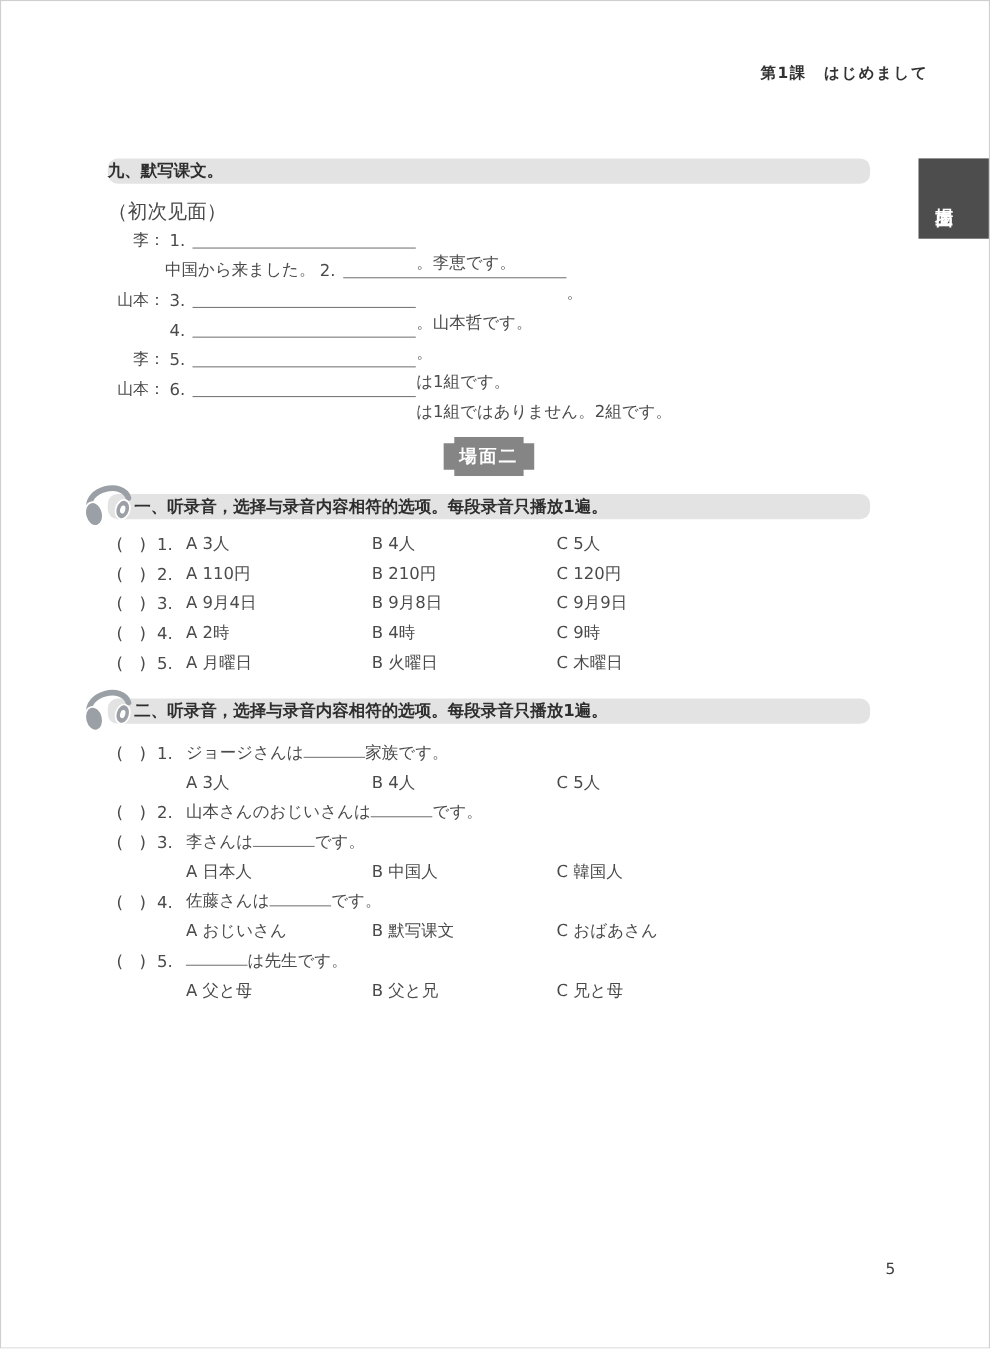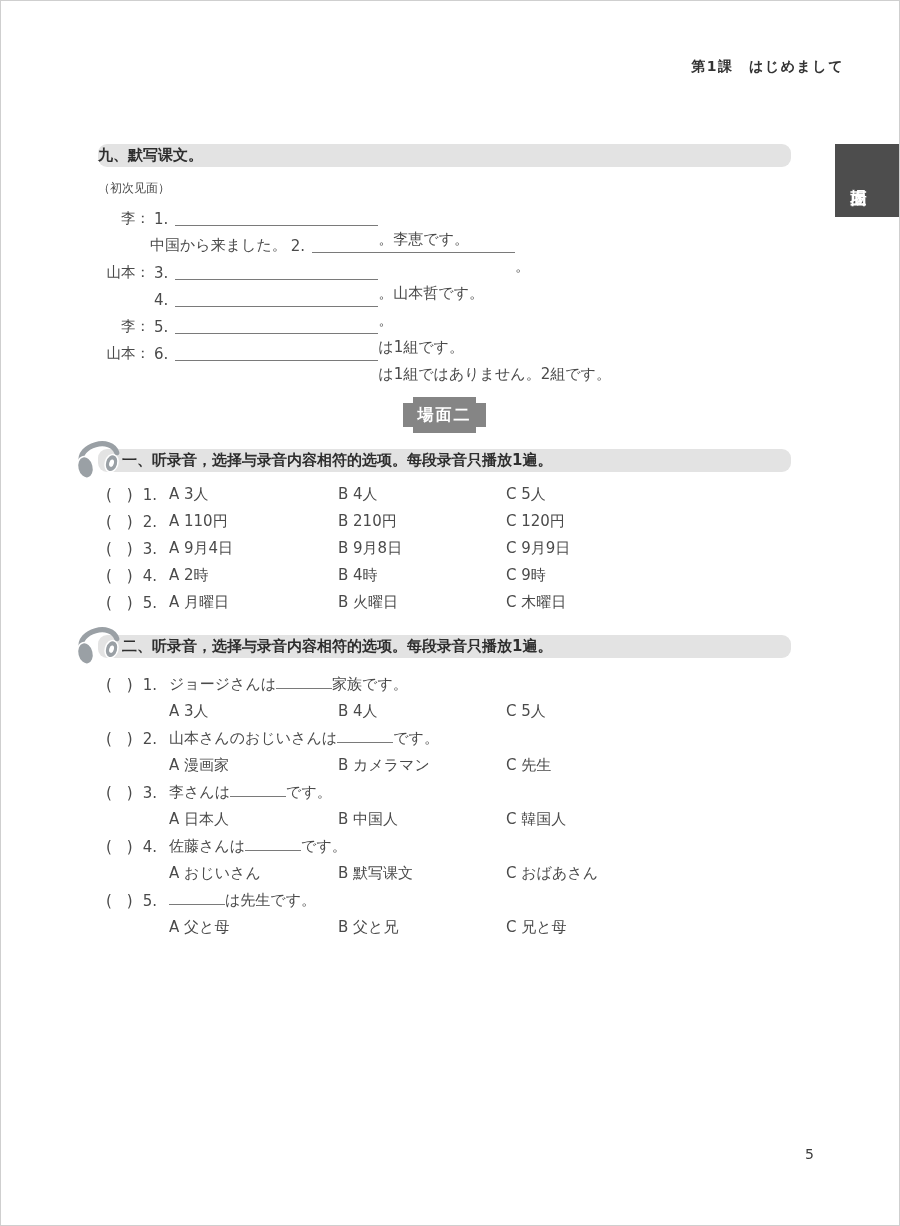--- a/index.html
+++ b/index.html
@@ -23,7 +23,7 @@
   .lb{padding-left:24px;}
   .l1{top:448px;} .l2{top:634px;}
   .hp{position:absolute;left:-24px;top:-14px;width:48px;height:48px;z-index:2;}
-  .context{position:absolute;left:97px;top:179px;font-size:12px;}
+  .context{position:absolute;left:97px;top:179px;font-size:18px;}
   .dictation{position:absolute;left:97px;top:204px;width:740px;}
   .d-row{height:27px;display:flex;align-items:center;font-size:15px;}
   .spk{width:52px;text-align:right;flex:none;font-size:14.5px;white-space:pre;}

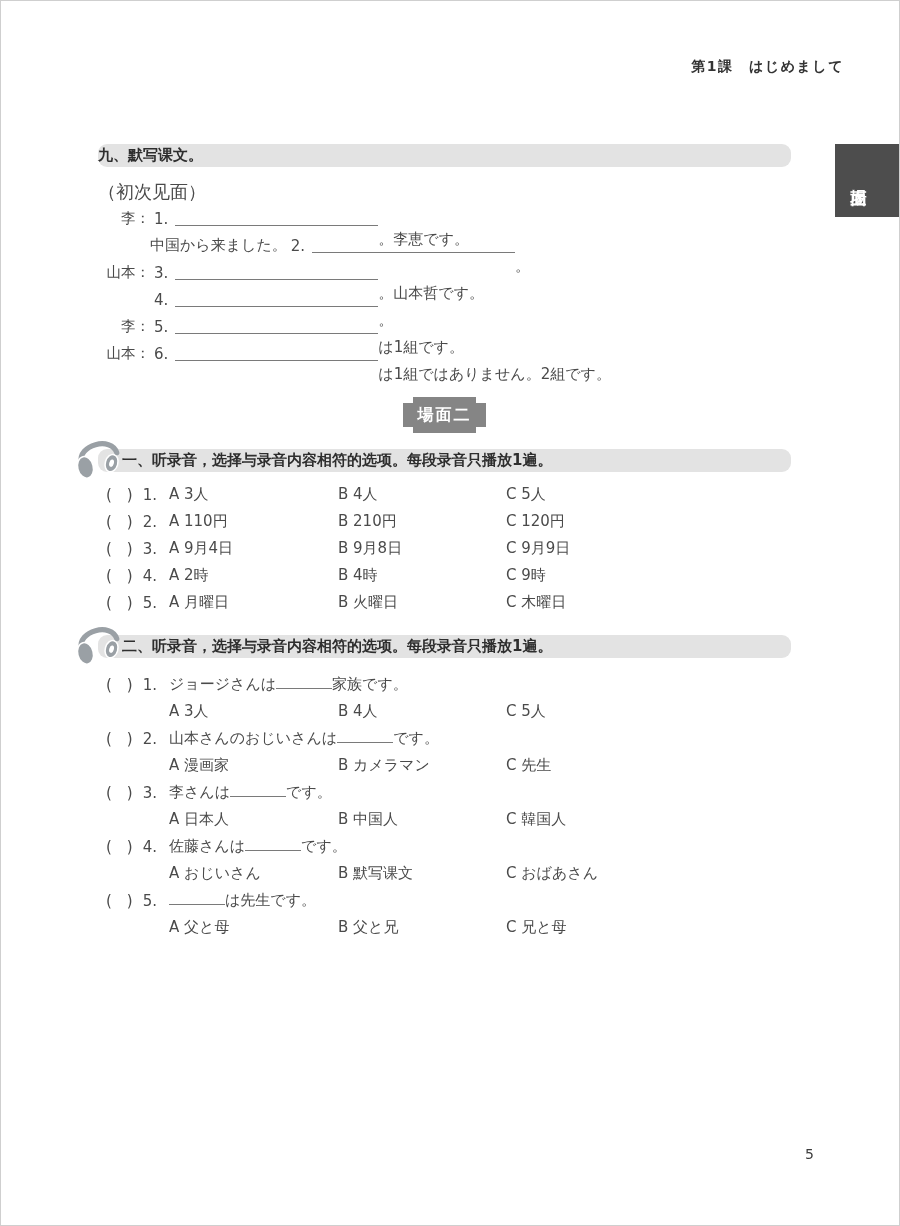--- a/index.html
+++ b/index.html
@@ -195,12 +195,6 @@
       <span class="sent"><span>山本さんのおじいさんは</span><span class="blank blank-s"></span><span>です。</span></span>
     </div>
     <div class="q-row">
-      <span class="qpfx"></span>
-      <span class="optA">A 漫画家</span>
-      <span class="optB">B カメラマン</span>
-      <span class="optC">C 先生</span>
-    </div>
-    <div class="q-row">
       <span class="qpfx"><span>(</span><span class="brc">)</span><span class="qnum">3.</span></span>
       <span class="sent"><span>李さんは</span><span class="blank blank-s"></span><span>です。</span></span>
     </div>

